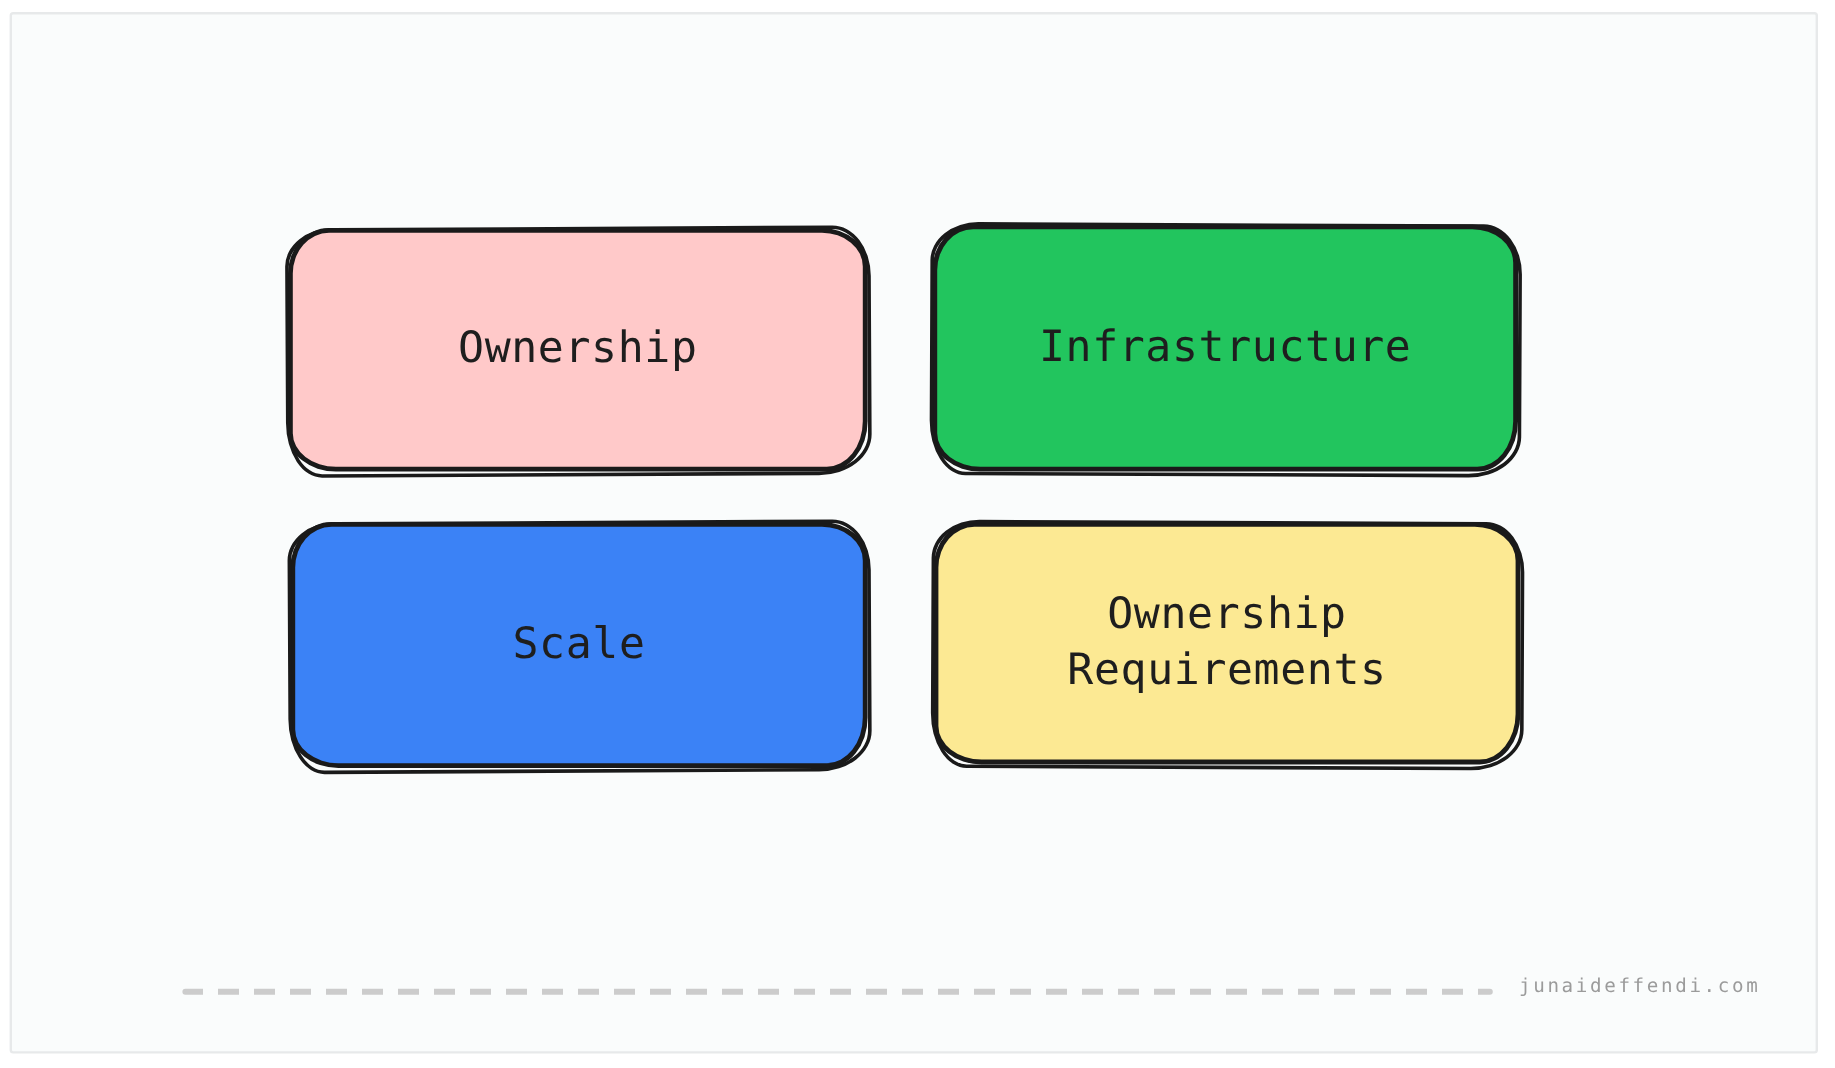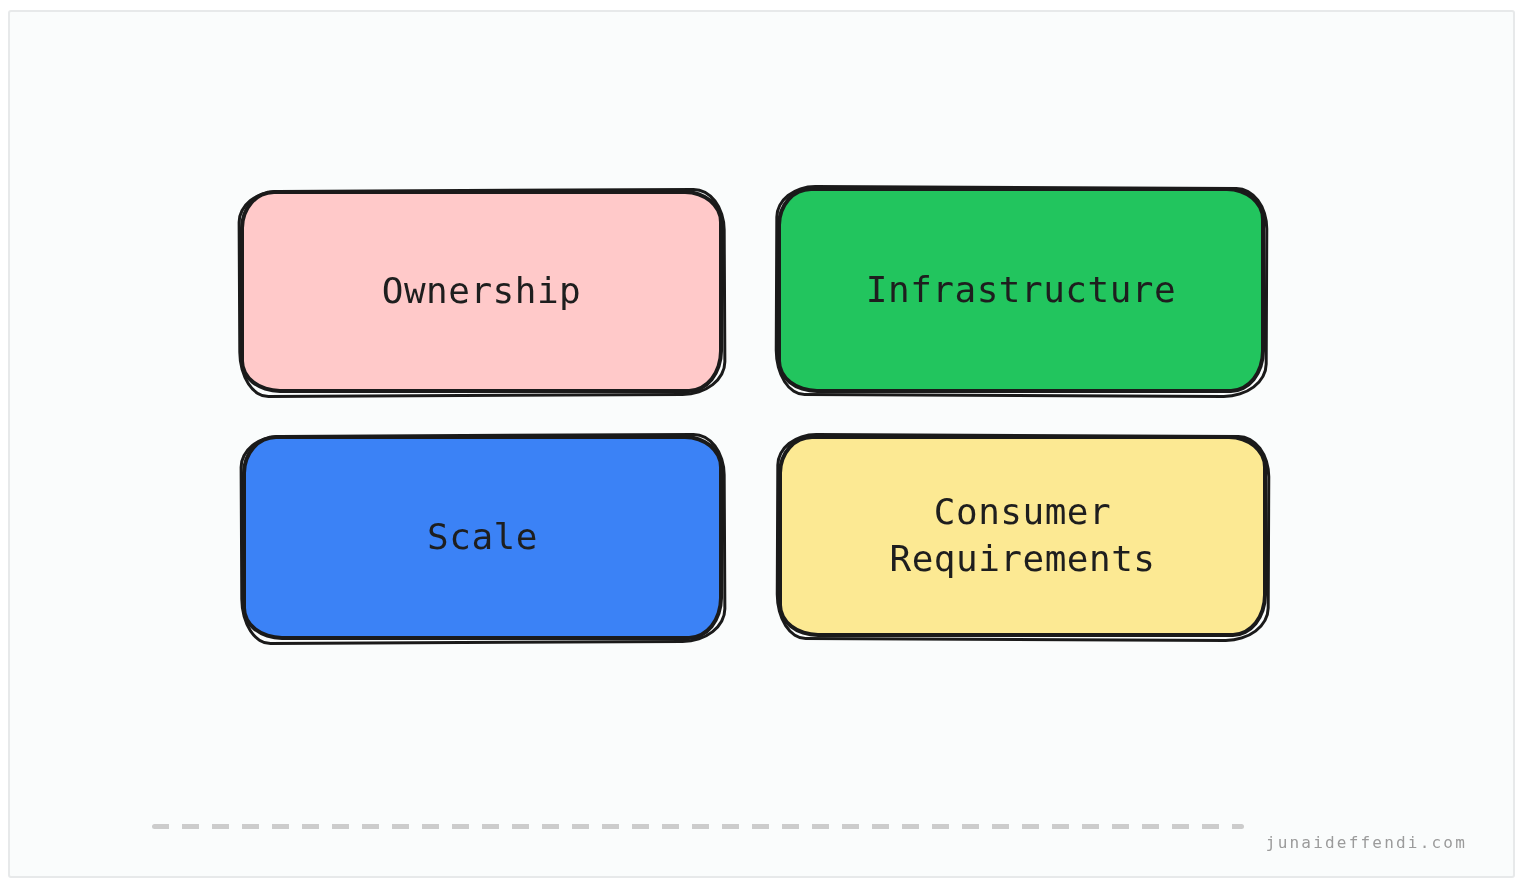--- a/index.html
+++ b/index.html
@@ -117,7 +117,7 @@
   </div>
 
   <div class="box box-consumer" style="background-color: rgb(252, 233, 147);">
-    <span class="box-label">Consumer Requirements</span>
+    <span class="box-label">Ownership Requirements</span>
   </div>
 
   <div class="dashed-divider"></div>

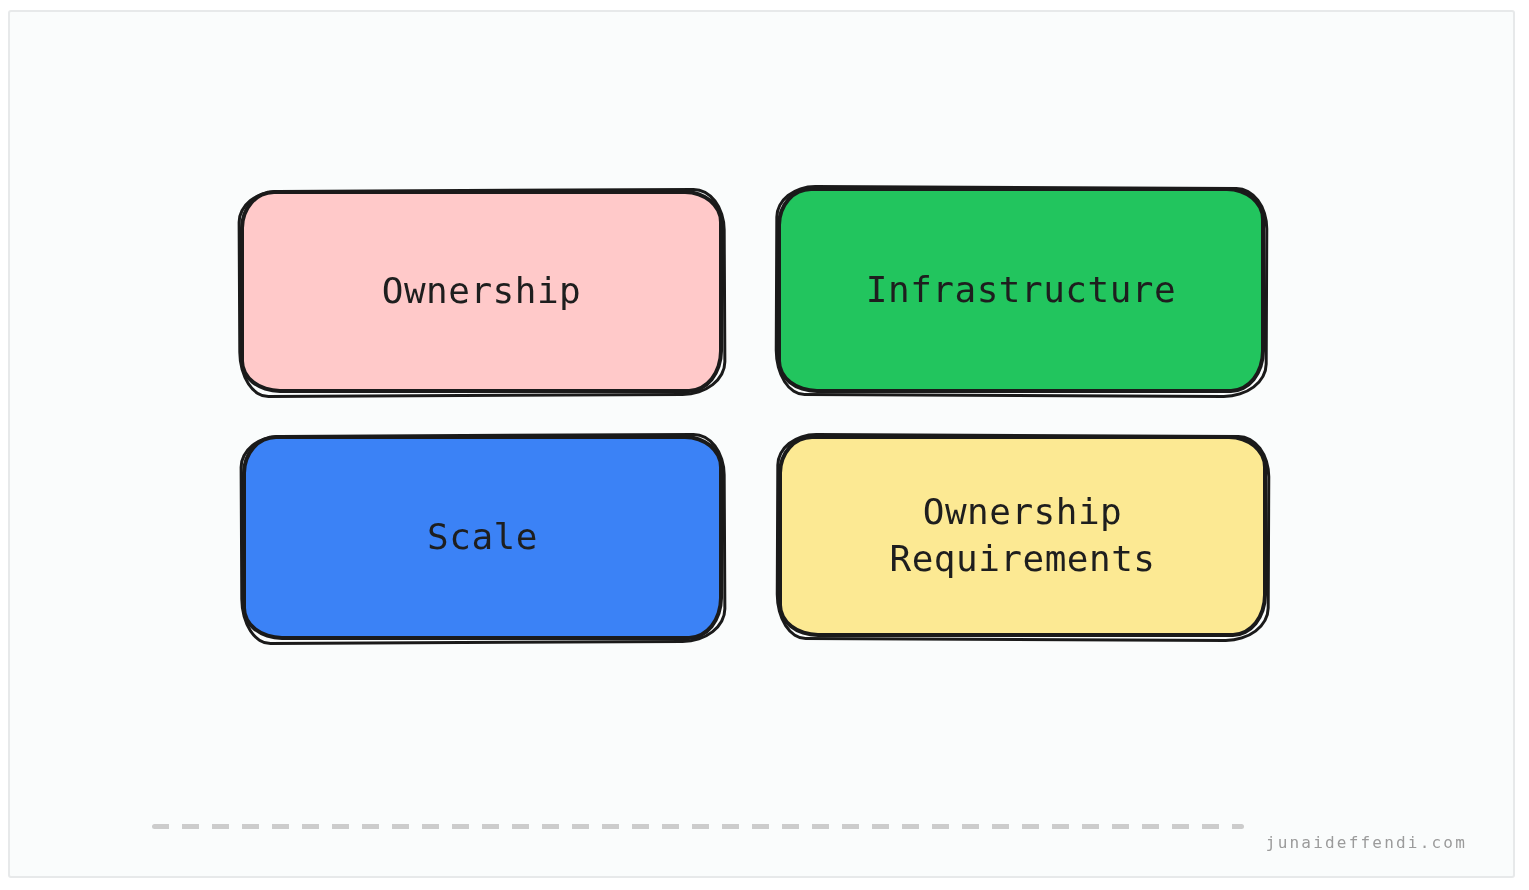--- a/index.html
+++ b/index.html
@@ -90,7 +90,7 @@
   .watermark {
     position: absolute;
     right: 62px;
-    top: 833px;
+    top: 812px;
     font-size: 16px;
     letter-spacing: 2.2px;
     color: var(--wm, #9b9b9b);

